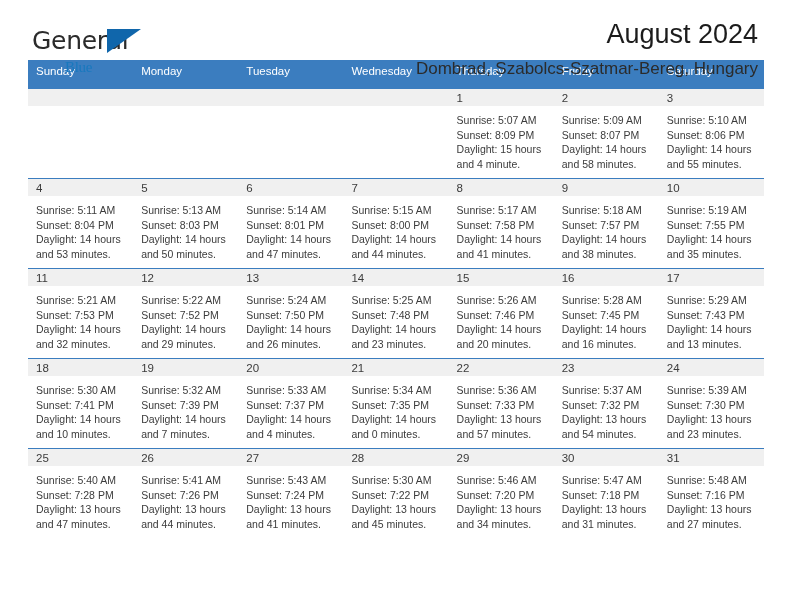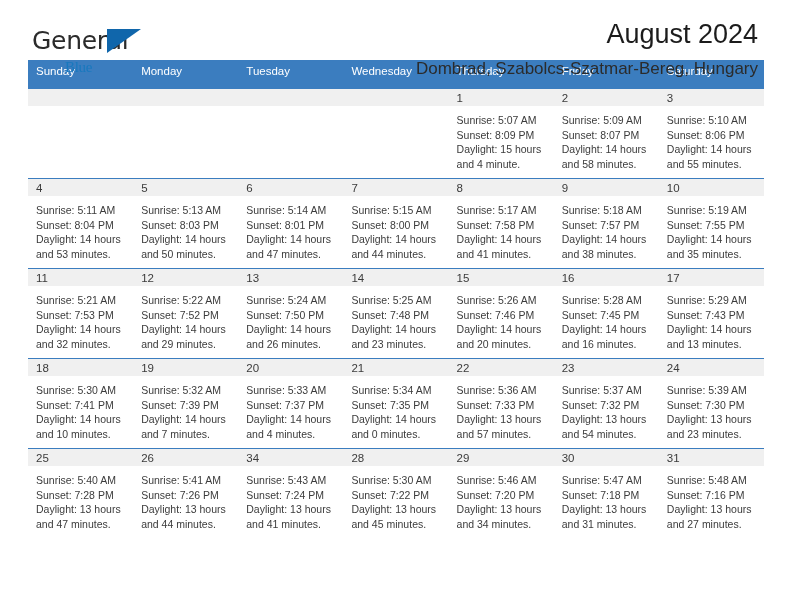--- a/index.html
+++ b/index.html
@@ -424,7 +424,7 @@
             </div>
           </td>
           <td>
-            <div class="daynum-band">34</div>
+            <div class="daynum-band">27</div>
             <div class="cell-body">
               <div>Sunrise: 5:43 AM</div>
               <div>Sunset: 7:24 PM</div>

